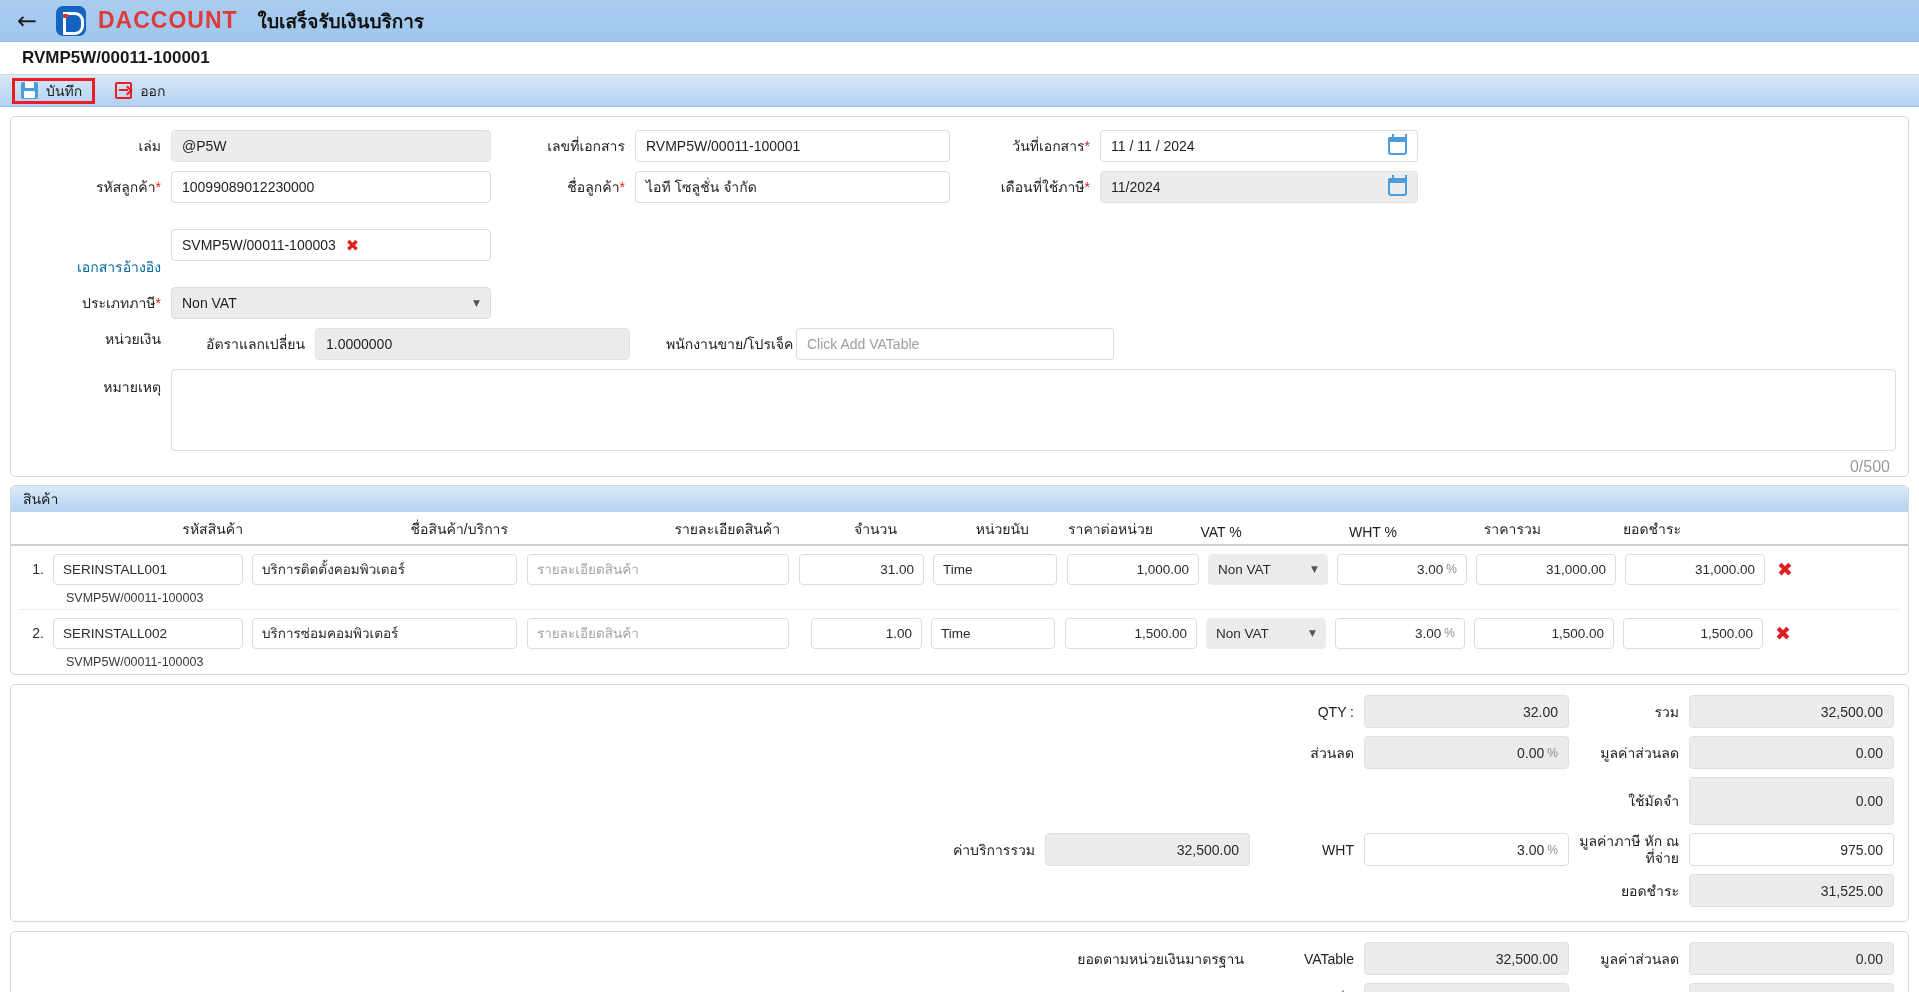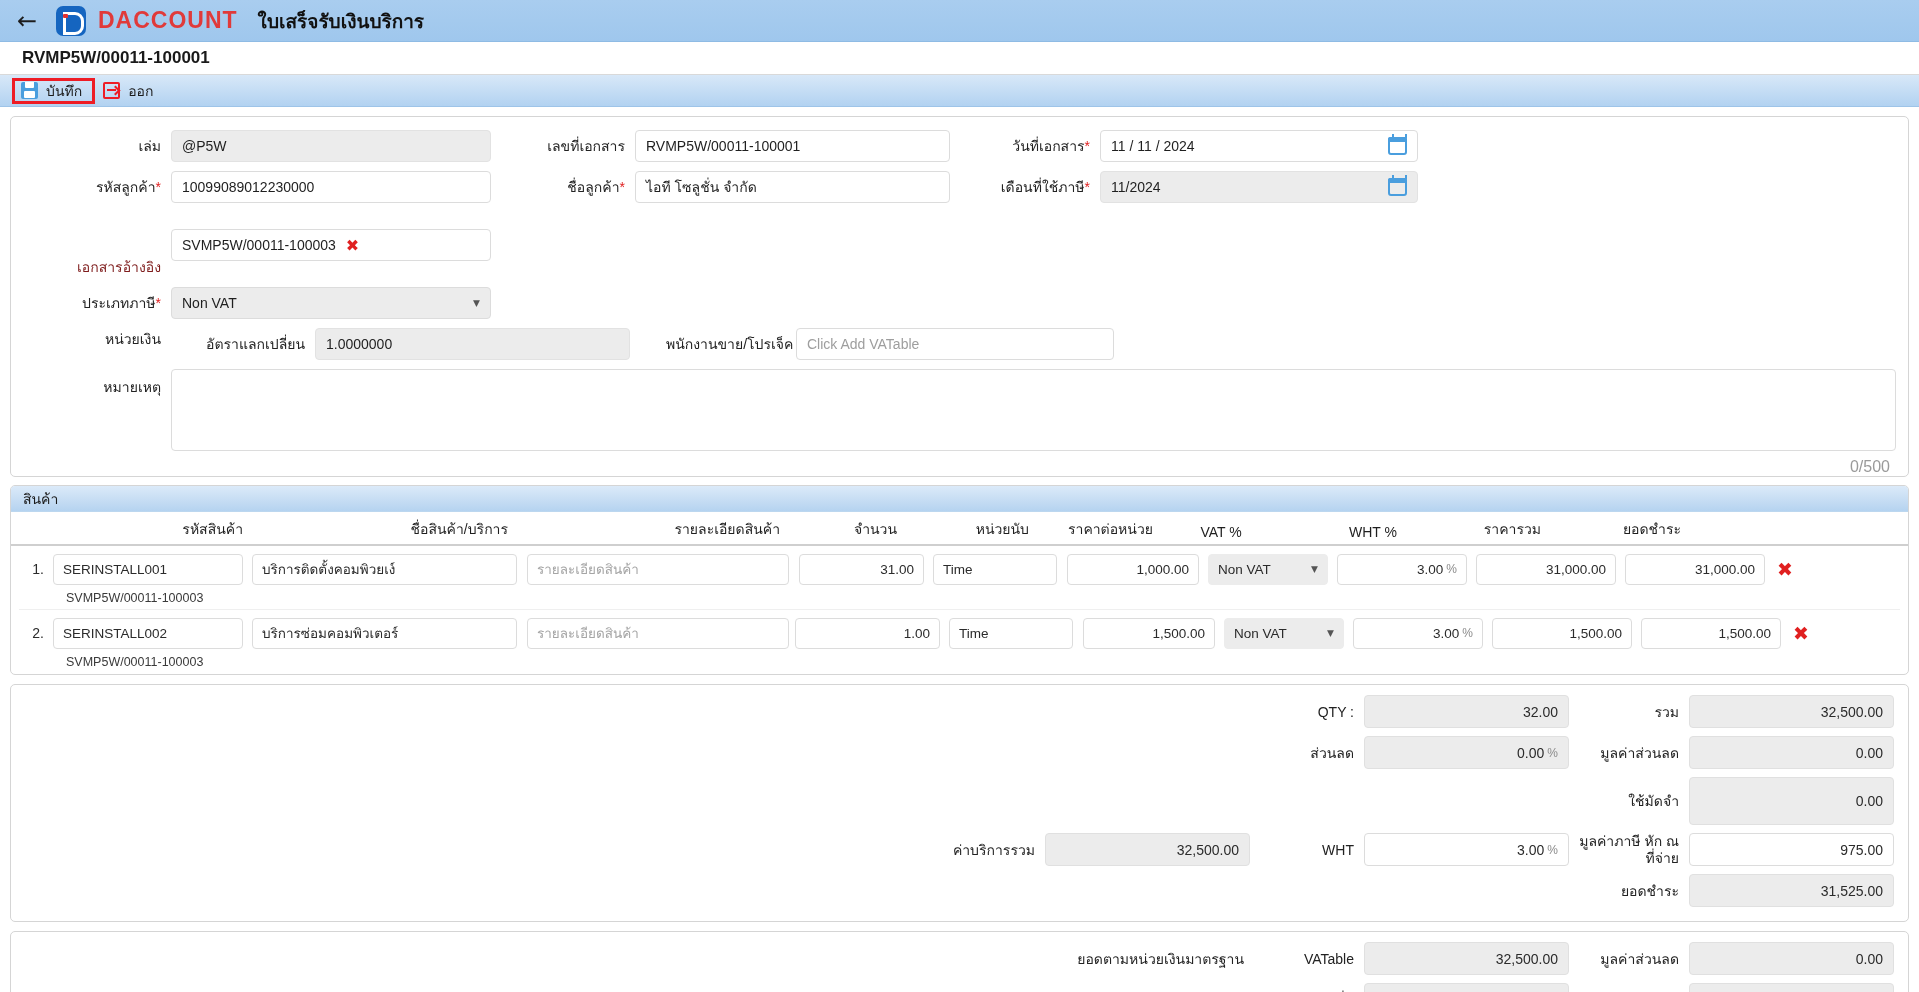--- a/index.html
+++ b/index.html
@@ -96,7 +96,7 @@
     display: flex;
     align-items: center;
     padding-left: 12px;
-    gap: 0;
+    gap: 12px;
     position: relative;
   }
   .tb-btn {

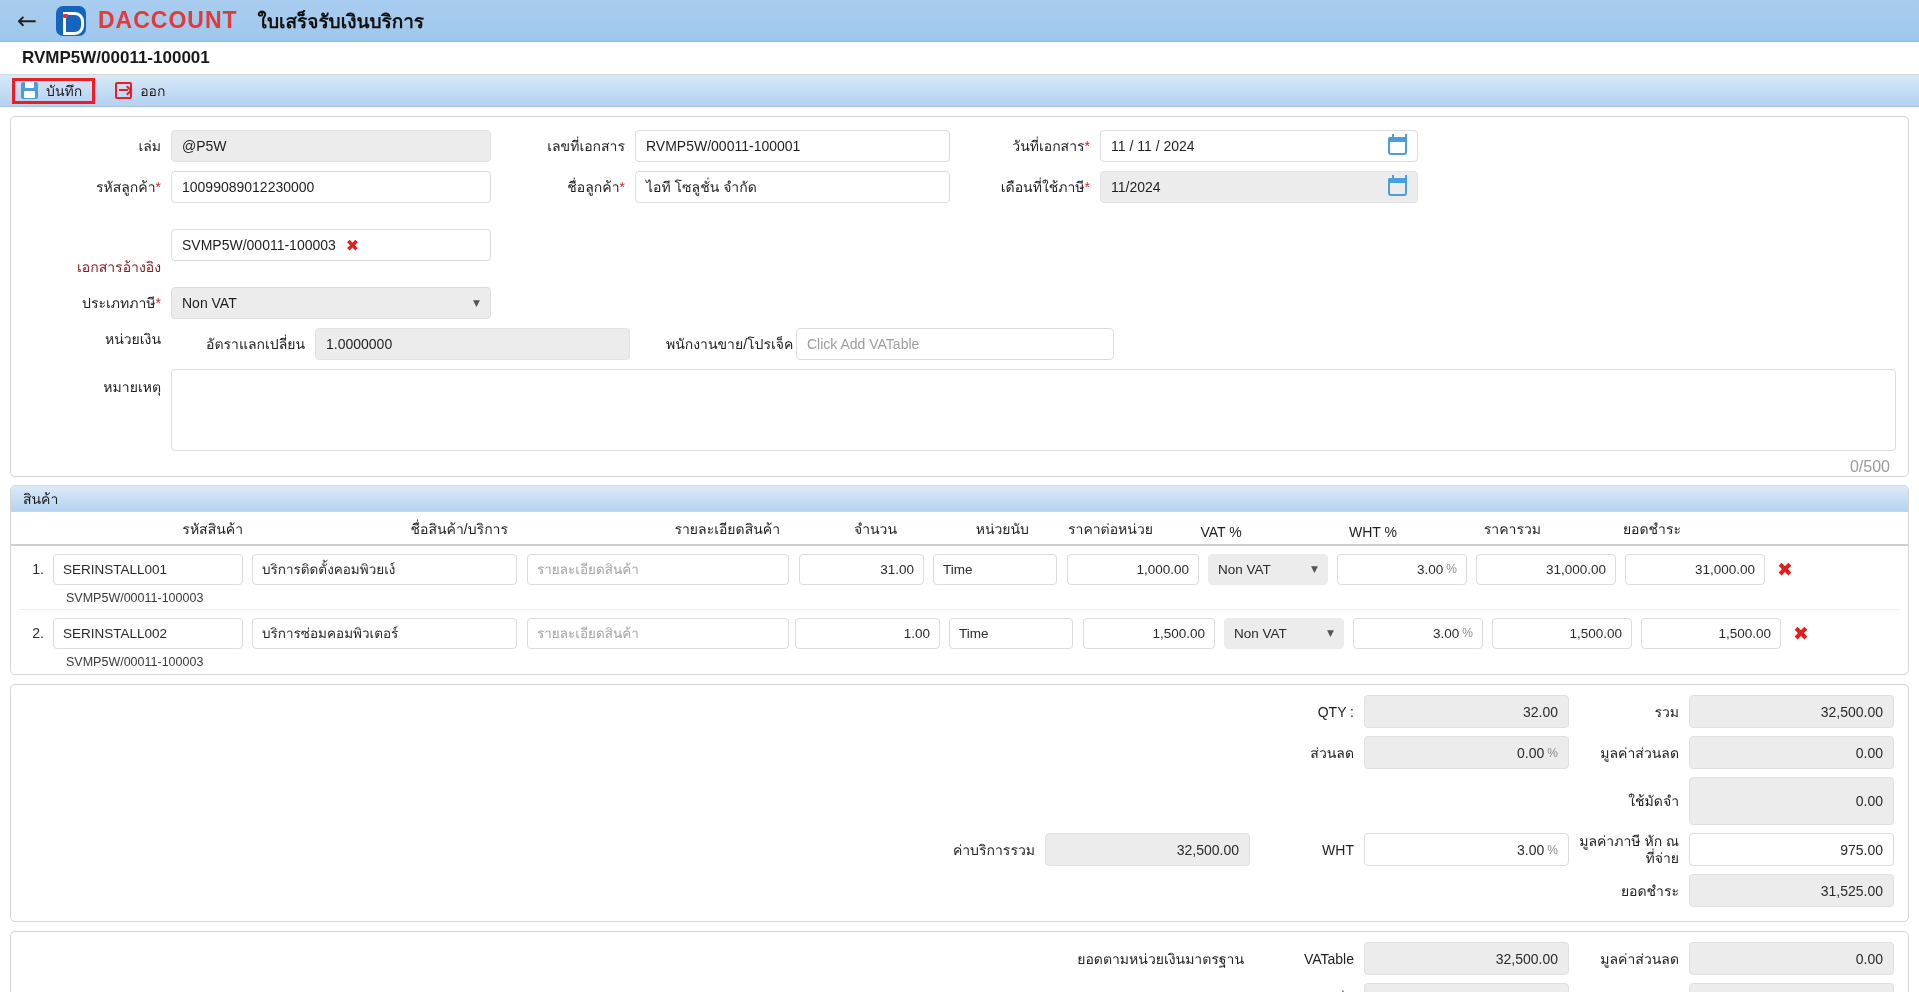--- a/index.html
+++ b/index.html
@@ -172,7 +172,7 @@
     white-space: nowrap;
   }
   .lbl .req { color: #e02020; }
-  .lbl.link { color: #7f1d1d; cursor: pointer; margin-top: 44px; }
+  .lbl.link { color: #0369a1; cursor: pointer; margin-top: 44px; }
   .inp {
     height: 32px;
     border: 1px solid #dcdcdc;

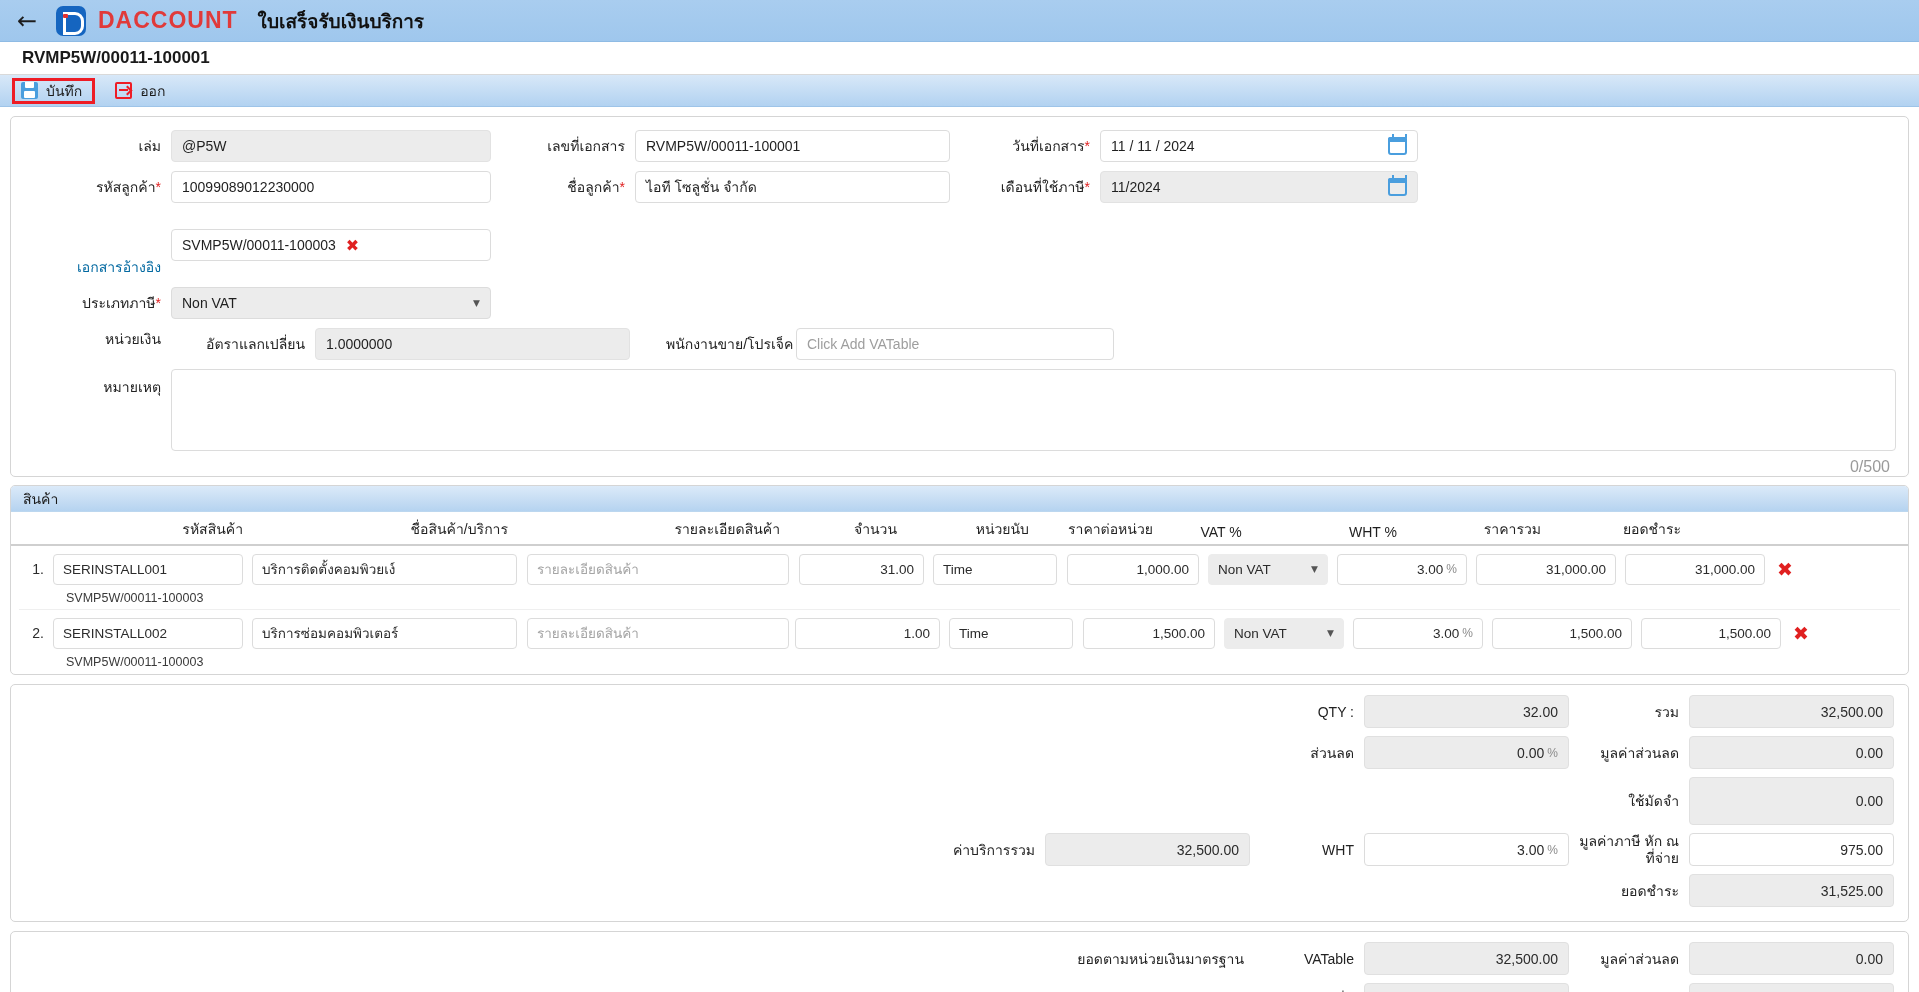--- a/index.html
+++ b/index.html
@@ -433,7 +433,7 @@
   <div class="item-row">
     <span class="rownum">1.</span>
     <span class="cell-inp" style="width:190px">SERINSTALL001</span>
-    <span class="cell-inp" style="width:265px;margin-left:9px">บริการติดตั้งคอมพิวยเง์</span>
+    <span class="cell-inp" style="width:265px;margin-left:9px">บริการติดตั้งคอมพิวเตอร์</span>
     <span class="cell-inp ph" style="width:262px;margin-left:10px">รายละเอียดสินค้า</span>
     <span class="cell-inp num" style="width:125px;margin-left:10px">31.00</span>
     <span class="cell-inp" style="width:124px;margin-left:9px">Time</span>

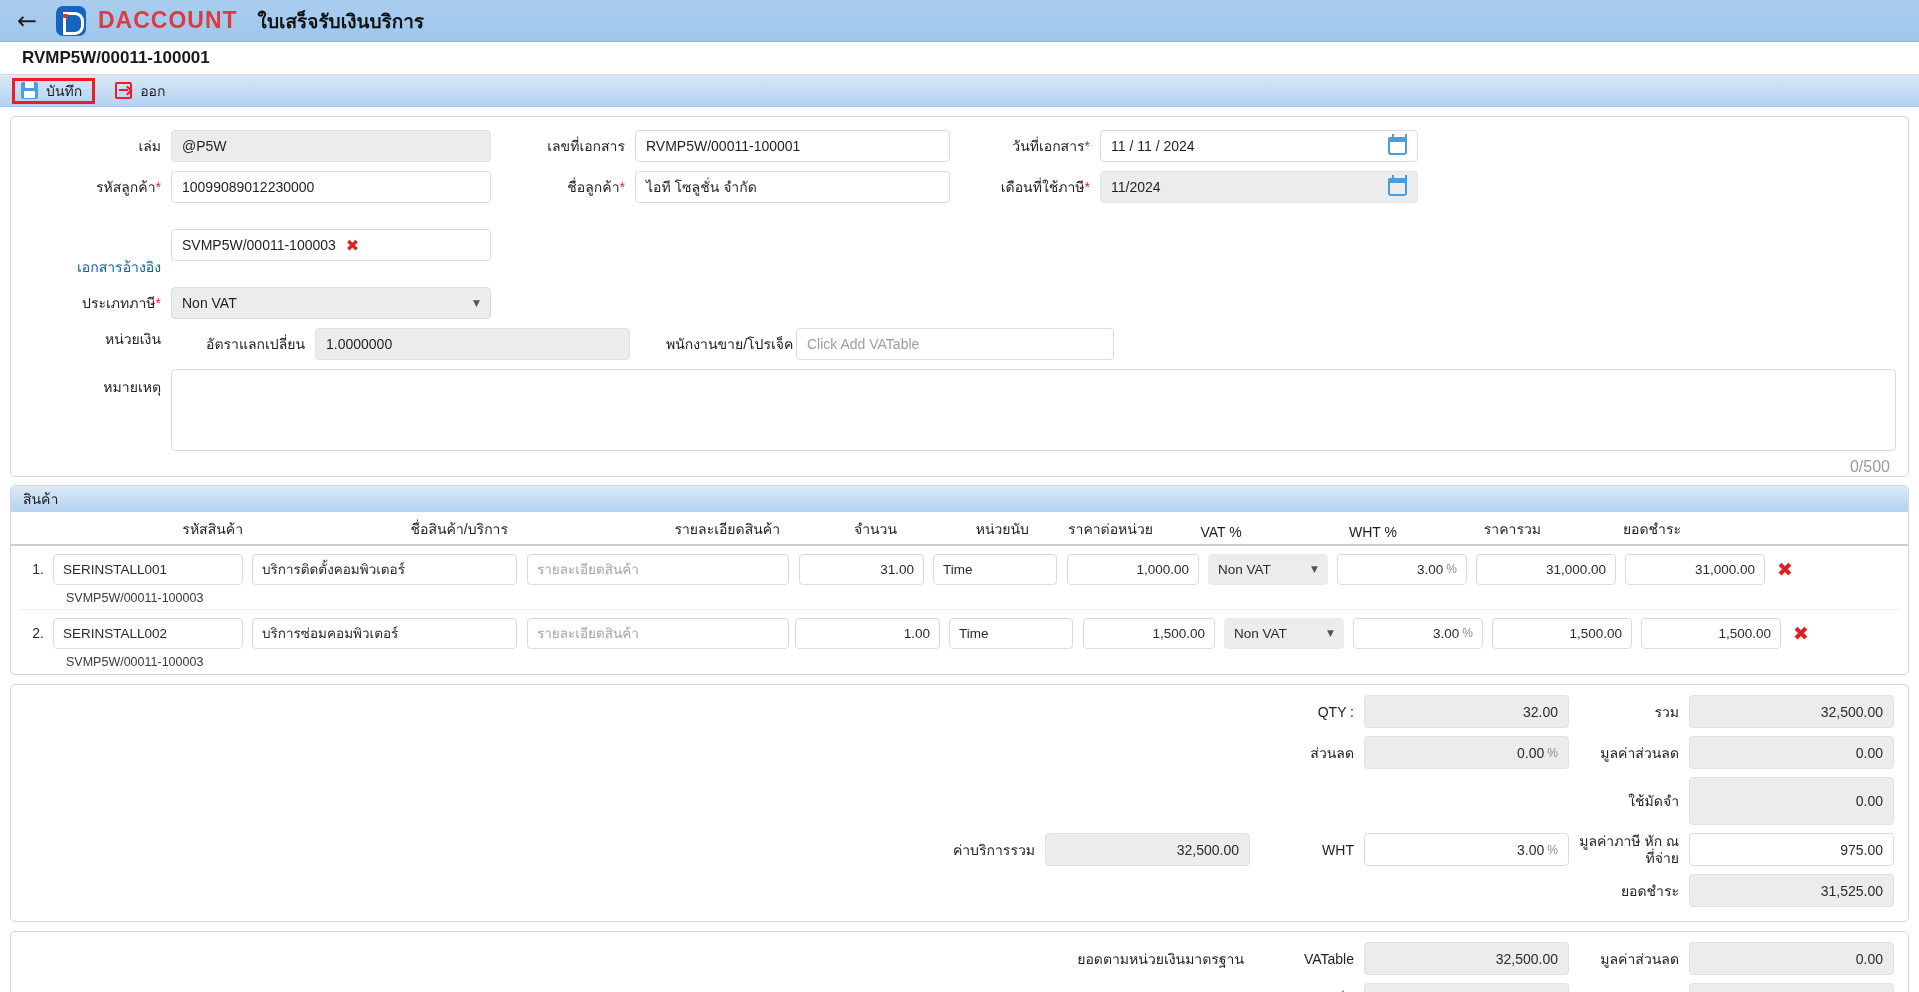--- a/index.html
+++ b/index.html
@@ -457,7 +457,7 @@
     <span class="cell-inp" style="width:190px">SERINSTALL002</span>
     <span class="cell-inp" style="width:265px;margin-left:9px">บริการซ่อมคอมพิวเตอร์</span>
     <span class="cell-inp ph" style="width:262px;margin-left:10px">รายละเอียดสินค้า</span>
-    <span class="cell-inp num" style="width:145px;margin-left:6px">1.00</span>
+    <span class="cell-inp num" style="width:111px;margin-left:22px">1.00</span>
     <span class="cell-inp" style="width:124px;margin-left:9px">Time</span>
     <span class="cell-inp num" style="width:132px;margin-left:10px">1,500.00</span>
     <span class="cell-inp selbox" style="width:120px;margin-left:9px">

